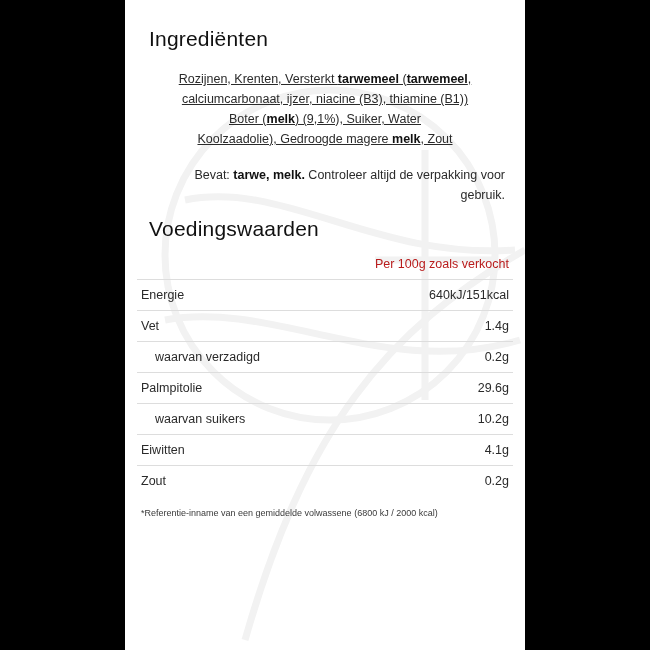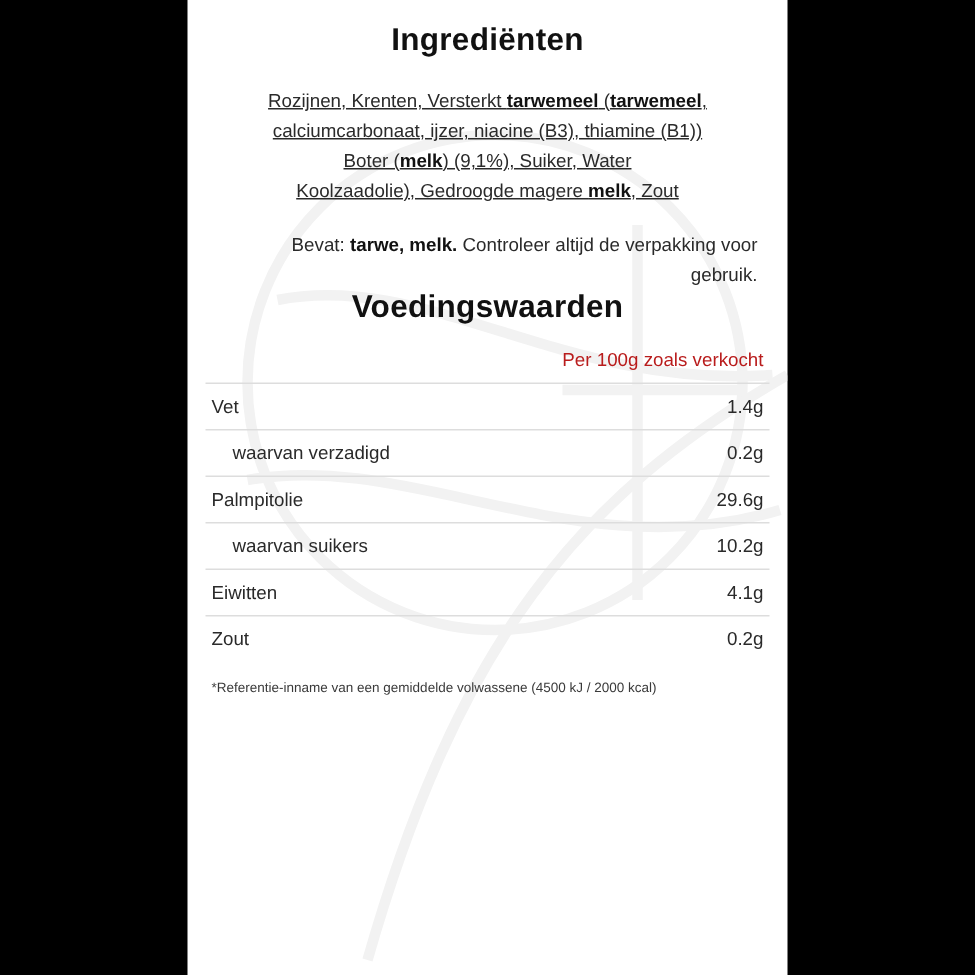--- a/index.html
+++ b/index.html
@@ -43,11 +43,11 @@
     color: #1a1a1a;
   }
   h2.section-title {
-    text-align: center;
+    text-align: left;
     font-size: 21px;
-    font-weight: bold;
+    font-weight: normal;
     color: #111111;
-    margin: 0;
+    margin: 12px;
     letter-spacing: 0.2px;
   }
   .ingredients-title { padding-top: 15px; }

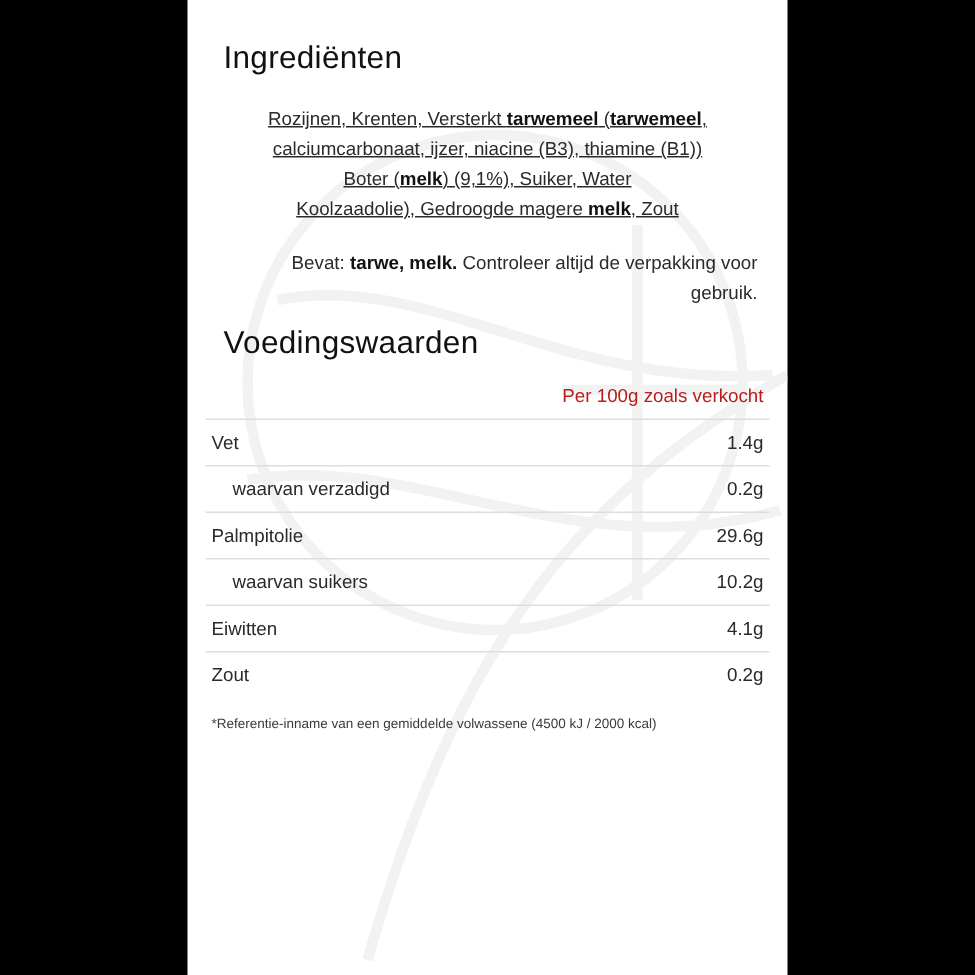--- a/index.html
+++ b/index.html
@@ -147,6 +147,10 @@
         </thead>
         <tbody id="nutrition-body">
             <tr>
+              <td class="label">Energie</td>
+              <td class="value">640kJ/151kcal</td>
+            </tr>
+            <tr>
               <td class="label">Vet</td>
               <td class="value">1.4g</td>
             </tr>

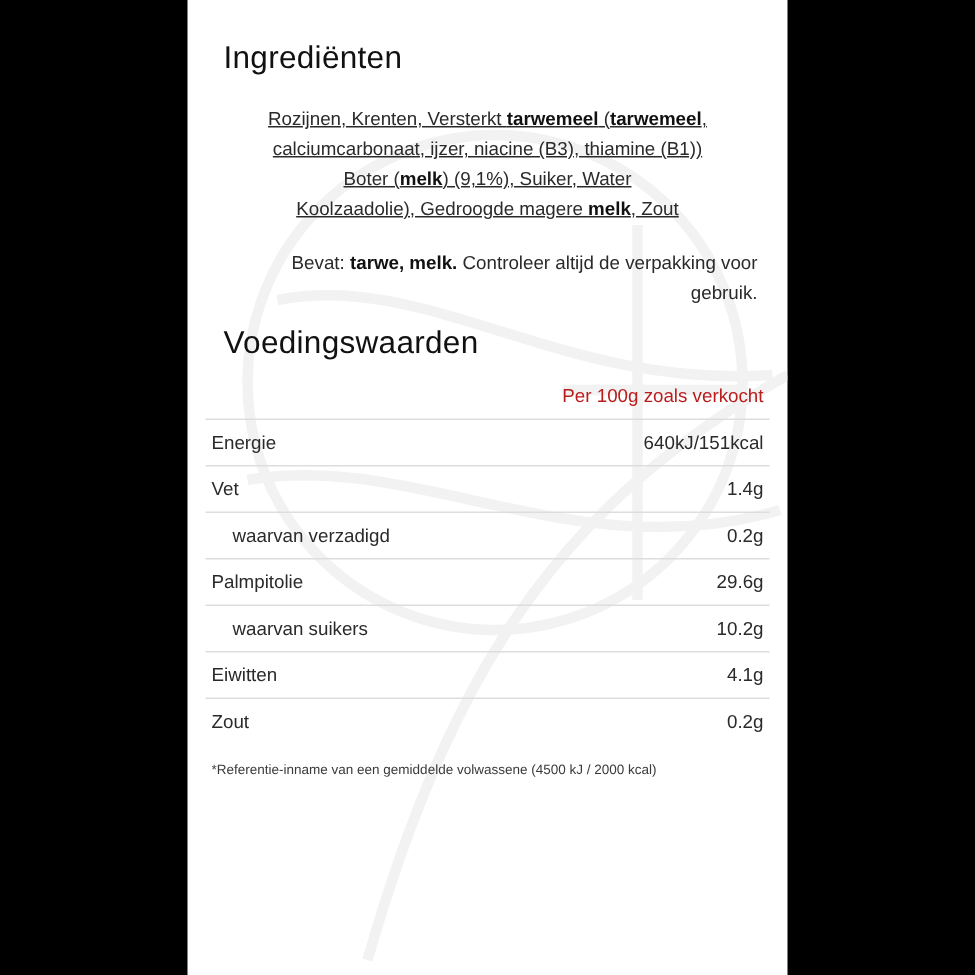--- a/index.html
+++ b/index.html
@@ -177,7 +177,7 @@
           </tbody>
       </table>
 
-      <div class="footnote">*Referentie-inname van een gemiddelde volwassene (4500 kJ / 2000 kcal)</div>
+      <div class="footnote">*Referentie-inname van een gemiddelde volwassene (6800 kJ / 2000 kcal)</div>
 
     </div>
   </div>

